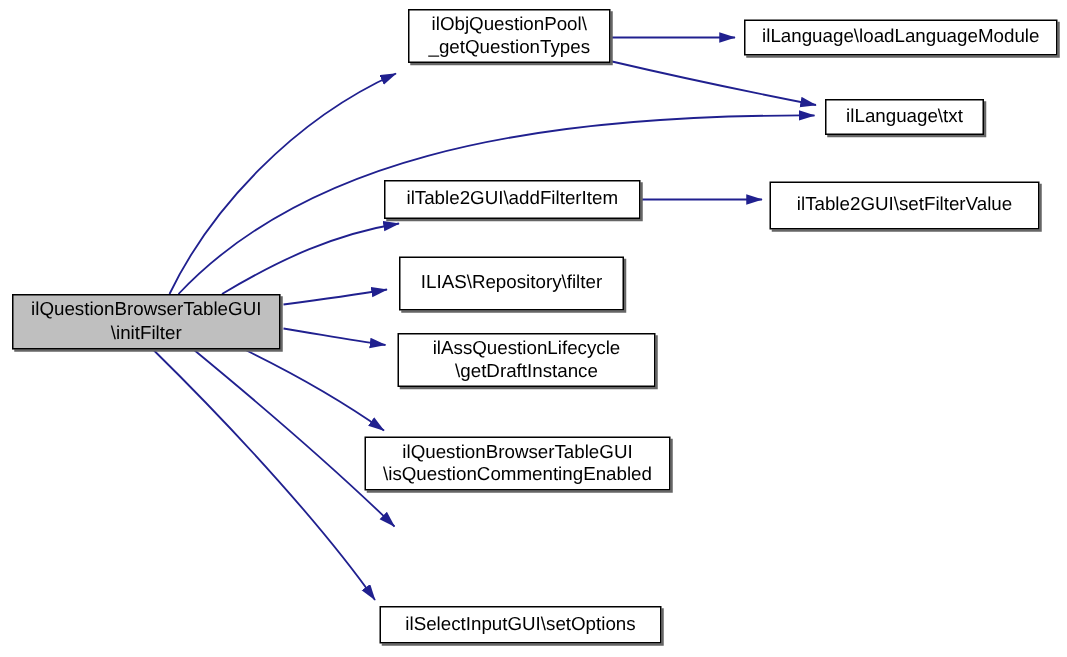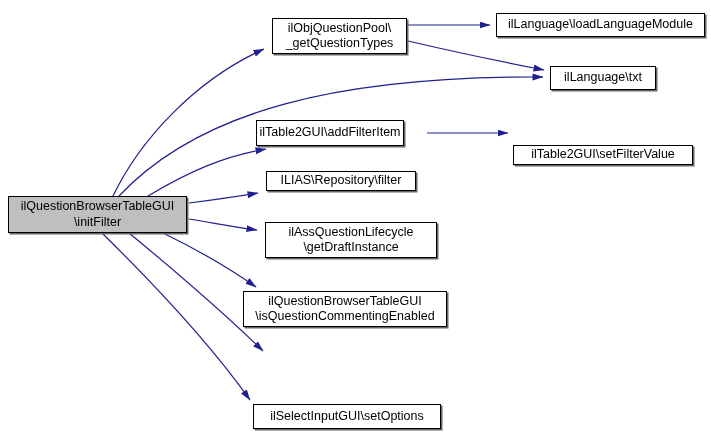--- a/index.html
+++ b/index.html
@@ -38,7 +38,7 @@
   }
   
   #n-initfilter      { left:   8px; top: 196px; width: 179px; height: 37px; }
-  #n-getqtypes       { left: 272px; top:   18px; width: 135px; height: 36px; }
+  #n-getqtypes       { left: 272px; top:   6px; width: 135px; height: 36px; }
   #n-loadlangmodule  { left: 496px; top:  13px; width: 209px; height: 24px; }
   #n-txt             { left: 550px; top:  66px; width: 106px; height: 24px; }
   #n-addfilteritem   { left: 256px; top: 120px; width: 148px; height: 26px; }

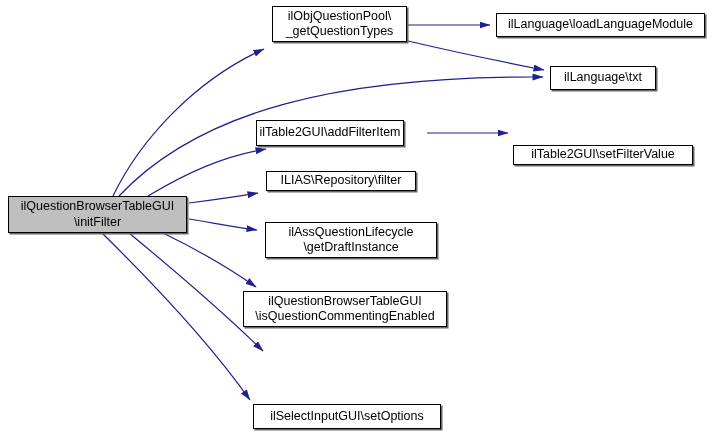--- a/index.html
+++ b/index.html
@@ -41,7 +41,7 @@
   #n-getqtypes       { left: 272px; top:   6px; width: 135px; height: 36px; }
   #n-loadlangmodule  { left: 496px; top:  13px; width: 209px; height: 24px; }
   #n-txt             { left: 550px; top:  66px; width: 106px; height: 24px; }
-  #n-addfilteritem   { left: 256px; top: 120px; width: 148px; height: 26px; }
+  #n-addfilteritem   { left: 256px; top: 120px; width: 171px; height: 26px; }
   #n-setfiltervalue  { left: 513px; top: 121px; width: 180px; height: 20px; margin-top: 24px; }
   #n-repo-filter     { left: 266px; top: 171px; width: 150px; height: 20px; }
   #n-getdraft        { left: 265px; top: 222px; width: 172px; height: 36px; }

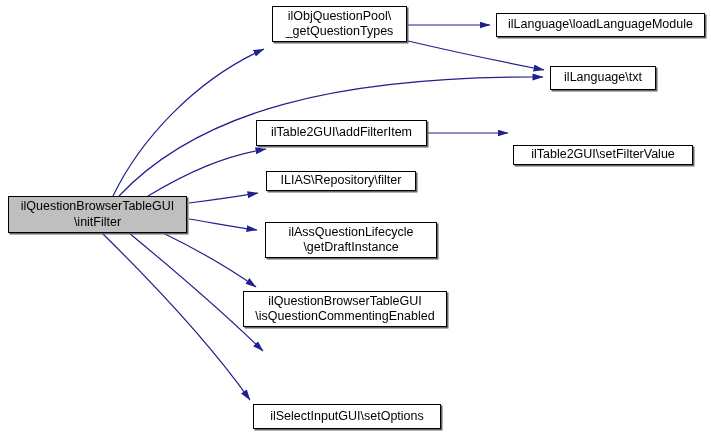--- a/index.html
+++ b/index.html
@@ -42,7 +42,7 @@
   #n-loadlangmodule  { left: 496px; top:  13px; width: 209px; height: 24px; }
   #n-txt             { left: 550px; top:  66px; width: 106px; height: 24px; }
   #n-addfilteritem   { left: 256px; top: 120px; width: 171px; height: 26px; }
-  #n-setfiltervalue  { left: 513px; top: 121px; width: 180px; height: 20px; margin-top: 24px; }
+  #n-setfiltervalue  { left: 513px; top: 121px; width: 180px; height: 32px; }
   #n-repo-filter     { left: 266px; top: 171px; width: 150px; height: 20px; }
   #n-getdraft        { left: 265px; top: 222px; width: 172px; height: 36px; }
   #n-iscommenting    { left: 243px; top: 291px; width: 204px; height: 36px; }

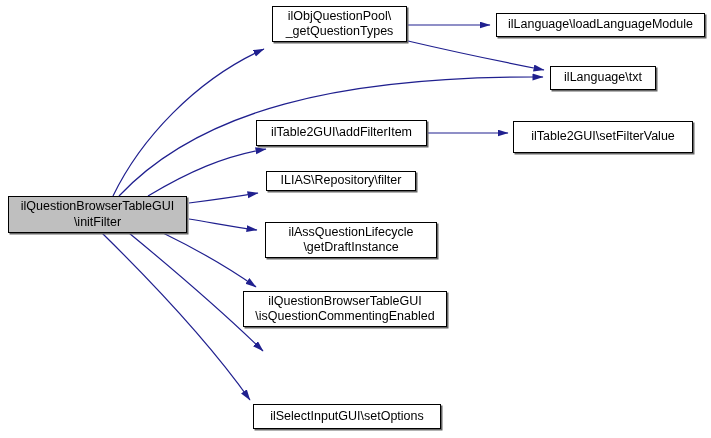--- a/index.html
+++ b/index.html
@@ -43,7 +43,7 @@
   #n-txt             { left: 550px; top:  66px; width: 106px; height: 24px; }
   #n-addfilteritem   { left: 256px; top: 120px; width: 171px; height: 26px; }
   #n-setfiltervalue  { left: 513px; top: 121px; width: 180px; height: 32px; }
-  #n-repo-filter     { left: 266px; top: 171px; width: 150px; height: 20px; }
+  #n-repo-filter     { left: 266px; top: 171px; width: 150px; height: 36px; }
   #n-getdraft        { left: 265px; top: 222px; width: 172px; height: 36px; }
   #n-iscommenting    { left: 243px; top: 291px; width: 204px; height: 36px; }
   #n-repo-lng        { left: 270px; top: 356px; width: 143px; height: 24px; }

